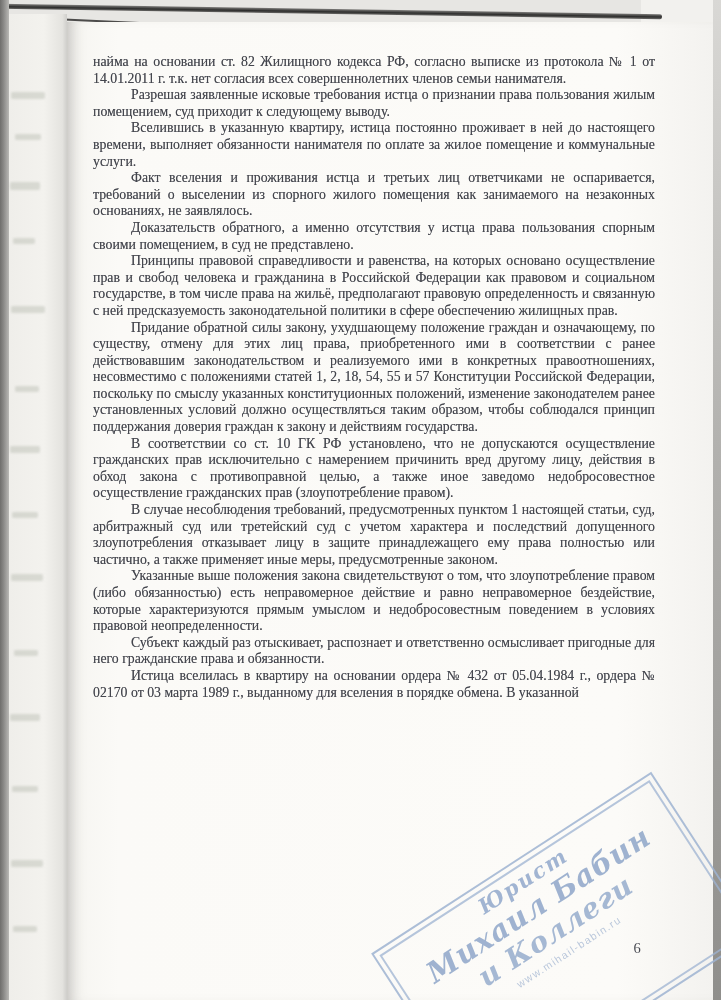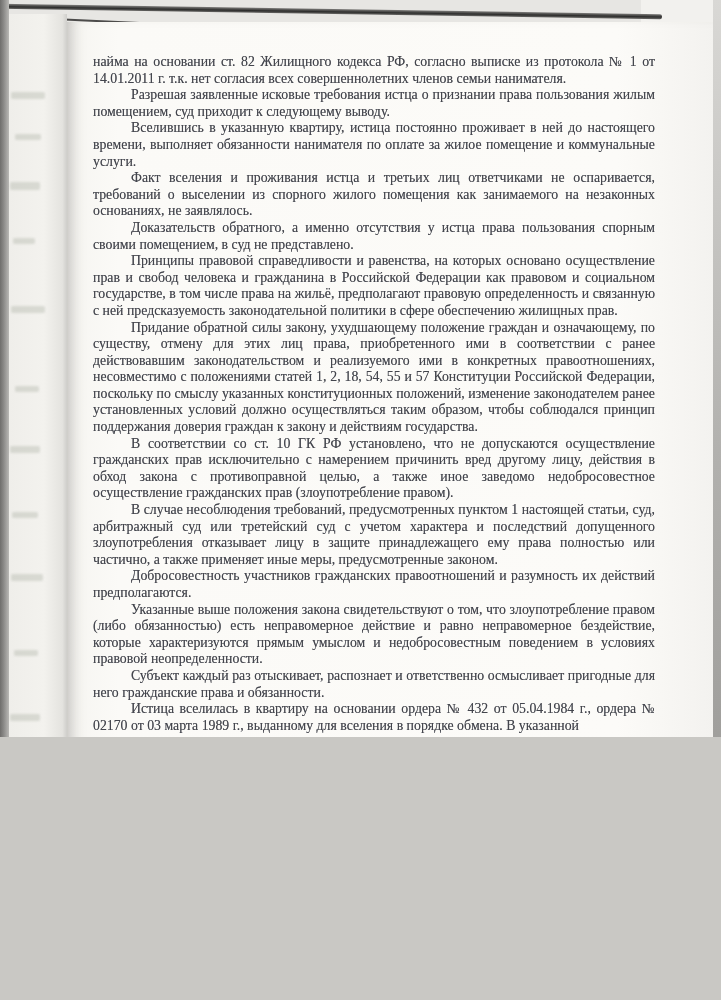--- a/index.html
+++ b/index.html
@@ -8,7 +8,7 @@
     font-family:"Liberation Serif","DejaVu Serif",serif;
     background:#c9c8c4;
   }
-  .scan{position:relative;width:721px;height:737px;background:#dddcd8;overflow:hidden;}
+  .scan{position:relative;width:721px;height:1000px;background:#dddcd8;overflow:hidden;}
 
   
   .edge-left{

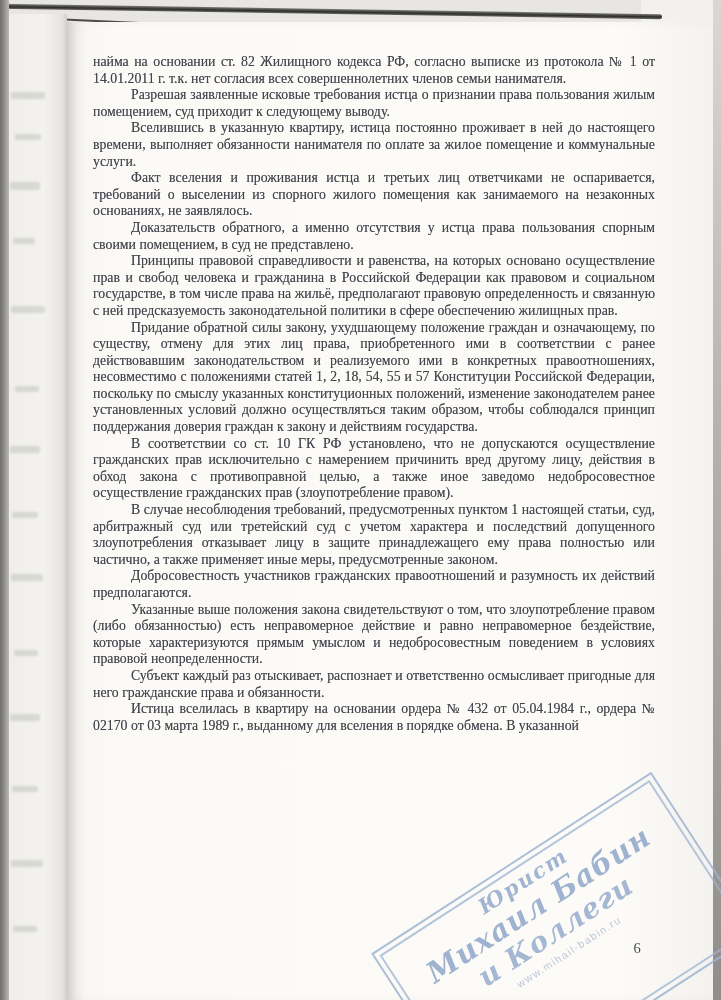--- a/index.html
+++ b/index.html
@@ -133,7 +133,6 @@
       <p>Придание обратной силы закону, ухудшающему положение граждан и означающему, по существу, отмену для этих лиц права, приобретенного ими в соответствии с ранее действовавшим законодательством и реализуемого ими в конкретных правоотношениях, несовместимо с положениями статей 1, 2, 18, 54, 55 и 57 Конституции Российской Федерации, поскольку по смыслу указанных конституционных положений, изменение законодателем ранее установленных условий должно осуществляться таким образом, чтобы соблюдался принцип поддержания доверия граждан к закону и действиям государства.</p>
       <p>В соответствии со ст. 10 ГК РФ установлено, что не допускаются осуществление гражданских прав исключительно с намерением причинить вред другому лицу, действия в обход закона с противоправной целью, а также иное заведомо недобросовестное осуществление гражданских прав (злоупотребление правом).</p>
       <p>В случае несоблюдения требований, предусмотренных пунктом 1 настоящей статьи, суд, арбитражный суд или третейский суд с учетом характера и последствий допущенного злоупотребления отказывает лицу в защите принадлежащего ему права полностью или частично, а также применяет иные меры, предусмотренные законом.</p>
-      <p>Добросовестность участников гражданских правоотношений и разумность их действий предполагаются.</p>
       <p>Указанные выше положения закона свидетельствуют о том, что злоупотребление правом (либо обязанностью) есть неправомерное действие и равно неправомерное бездействие, которые характеризуются прямым умыслом и недобросовестным поведением в условиях правовой неопределенности.</p>
       <p>Субъект каждый раз отыскивает, распознает и ответственно осмысливает пригодные для него гражданские права и обязанности.</p>
       <p>Истица вселилась в квартиру на основании ордера № 432 от 05.04.1984 г., ордера № 02170 от 03 марта 1989 г., выданному для вселения в порядке обмена. В указанной</p>

